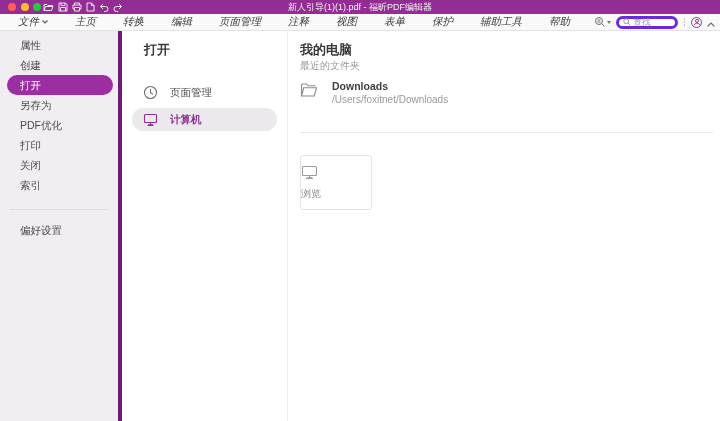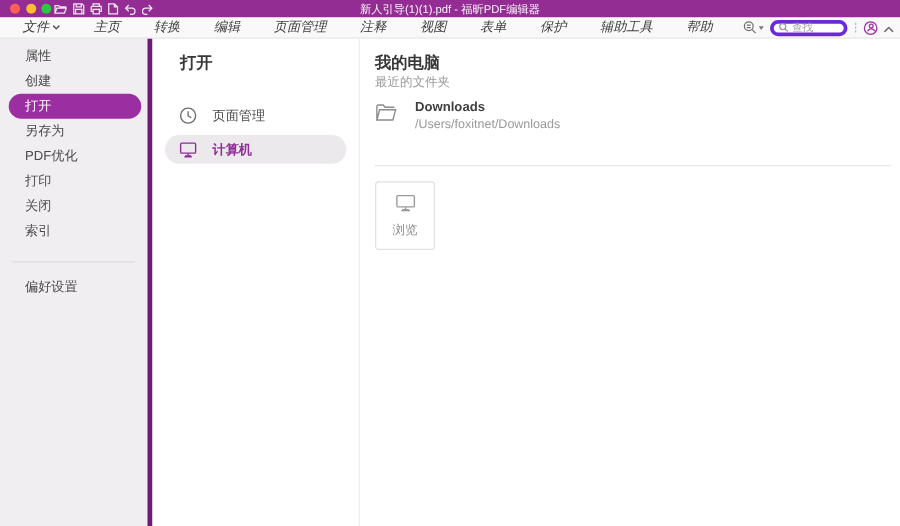--- a/index.html
+++ b/index.html
@@ -79,8 +79,8 @@
   .folder-row svg{flex:none;display:block;stroke:#8C8A8C;fill:none;stroke-width:1.1;margin-top:2px;}
   .folder-name{font-size:10.5px;font-weight:bold;color:#3F3F3F;}
   .folder-path{font-size:10px;color:#9B999B;margin-top:2px;}
-  .browse-card{margin-top:12px;width:48px;height:55px;border:1px solid #E3E1E3;border-radius:3px;
-    display:flex;flex-direction:column;align-items:center;justify-content:center;cursor:default;}
+  .browse-card{margin-top:22px;width:72px;height:55px;border:1px solid #E3E1E3;border-radius:3px;
+    display:flex;flex-direction:column;align-items:flex-start;justify-content:center;cursor:default;}
   .browse-card svg{display:block;stroke:#9B999B;fill:none;stroke-width:1.1;}
   .browse-label{font-size:10px;color:#8C8A8C;margin-top:7px;}
 </style>

